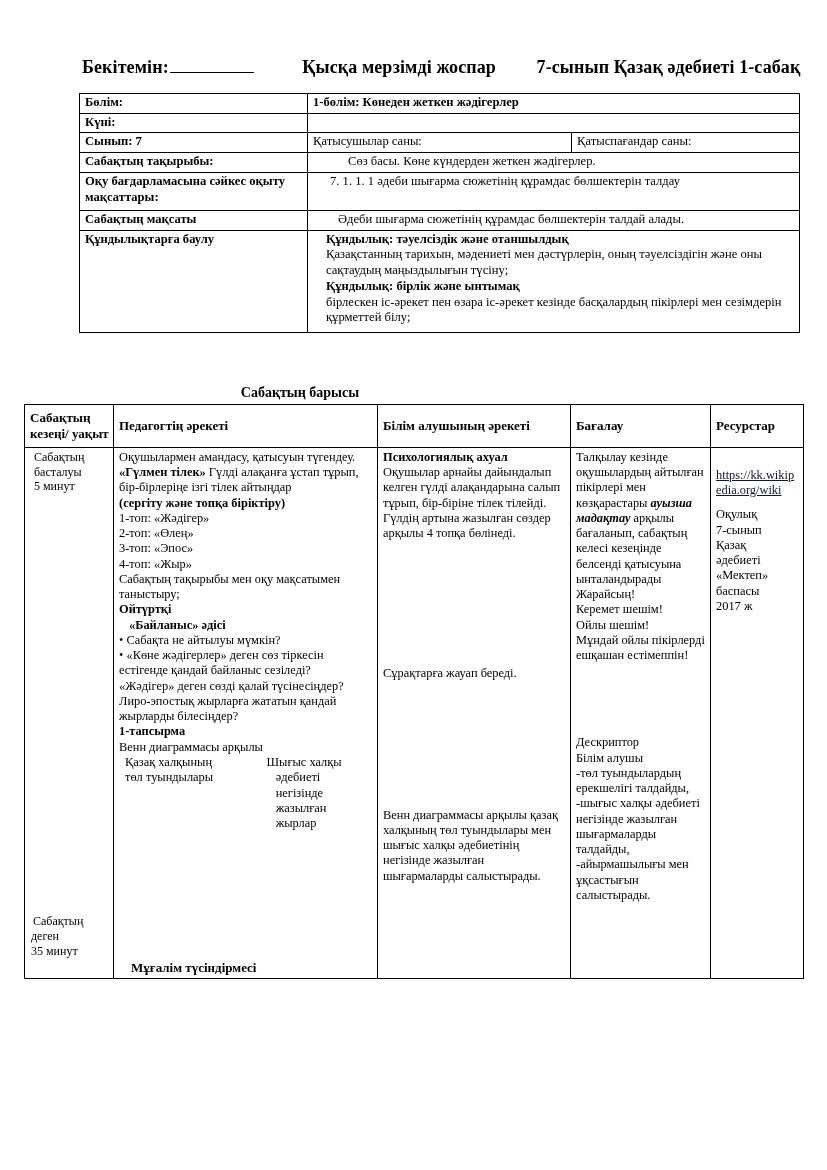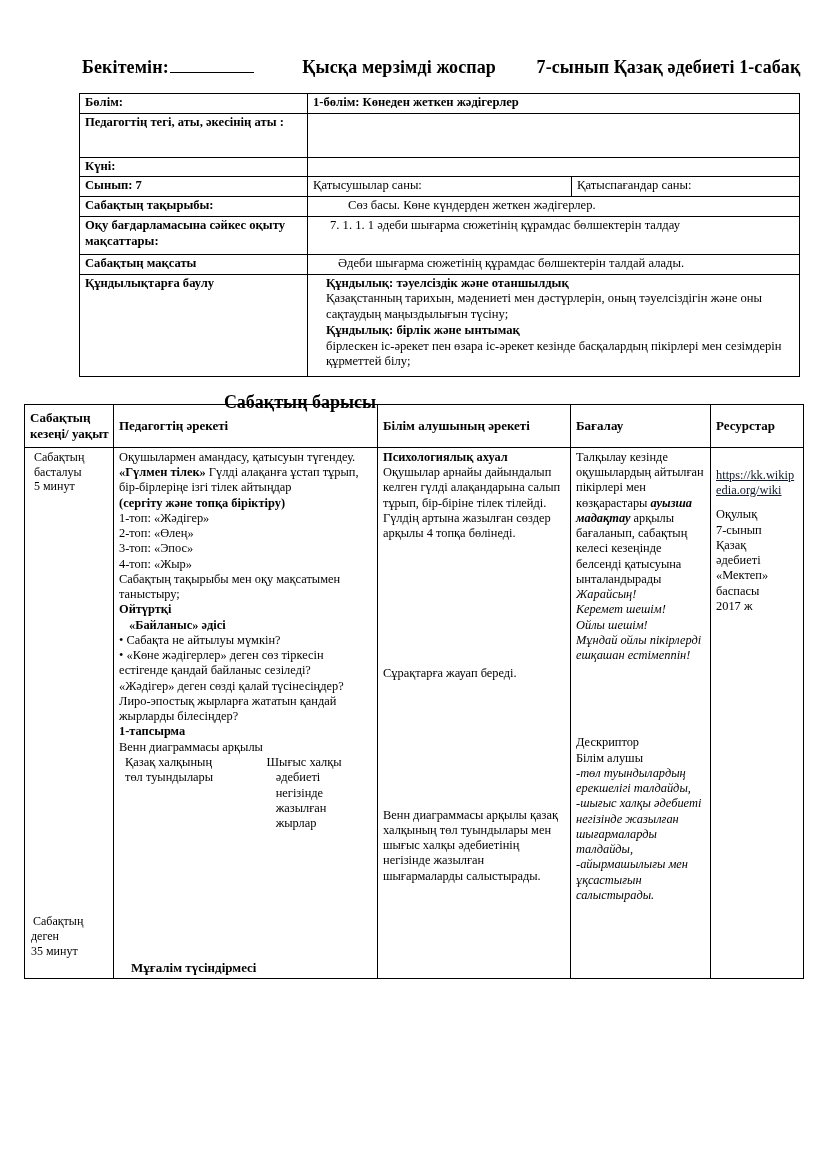--- a/index.html
+++ b/index.html
@@ -175,10 +175,6 @@
       <tr>
         <td class="lbl">Бөлім:</td>
         <td colspan="2" class="b">1-бөлім: Көнеден жеткен жәдігерлер</td>
-      </tr>
-      <tr>
-        <td class="lbl-ind" style="height:40px">Педагогтің тегі, аты, әкесінің аты :</td>
-        <td colspan="2"></td>
       </tr>
       <tr>
         <td class="lbl">Күні:</td>

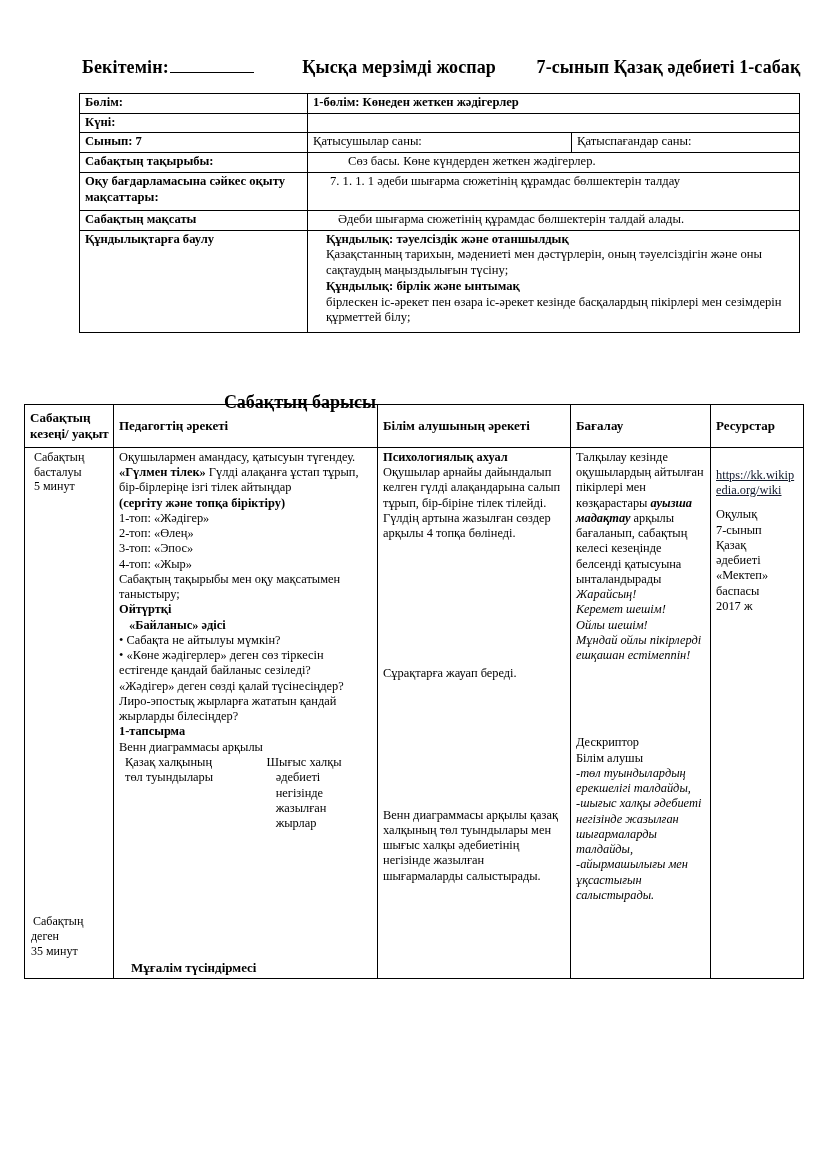--- a/index.html
+++ b/index.html
@@ -83,9 +83,8 @@
     top: 385px;
     width: 600px;
     text-align: center;
-    font-size: 18px;
+    font-size: 14px;
     font-weight: bold;
-    margin-top: 7px;
   }
 
   

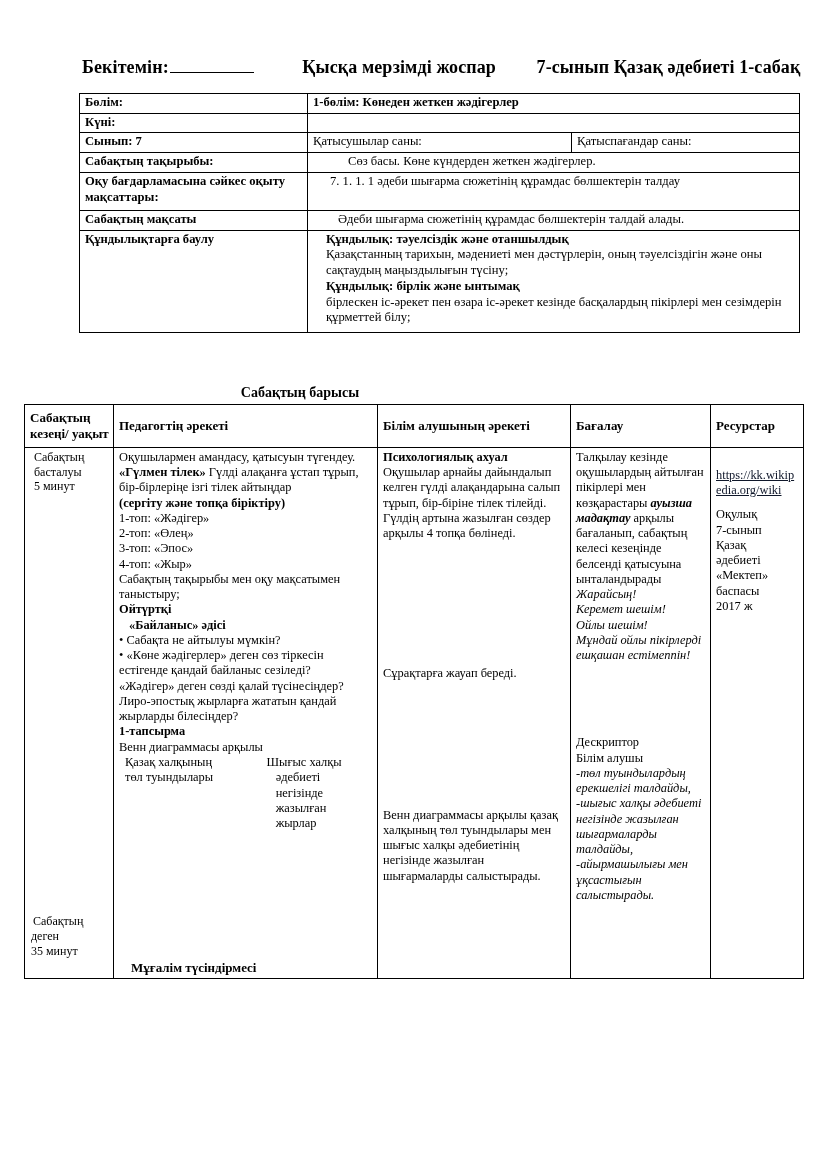--- a/index.html
+++ b/index.html
@@ -124,7 +124,7 @@
   td.stage .pad { padding-left: 4px; }
   td.stage .mid-pad { padding-top: 420px; padding-left: 3px; }
 
-  .i { font-style: italic; }
+  .i { }
   .bi { font-weight: bold; font-style: italic; }
   .bold { font-weight: bold; }
   .sp { height: 9px; }

